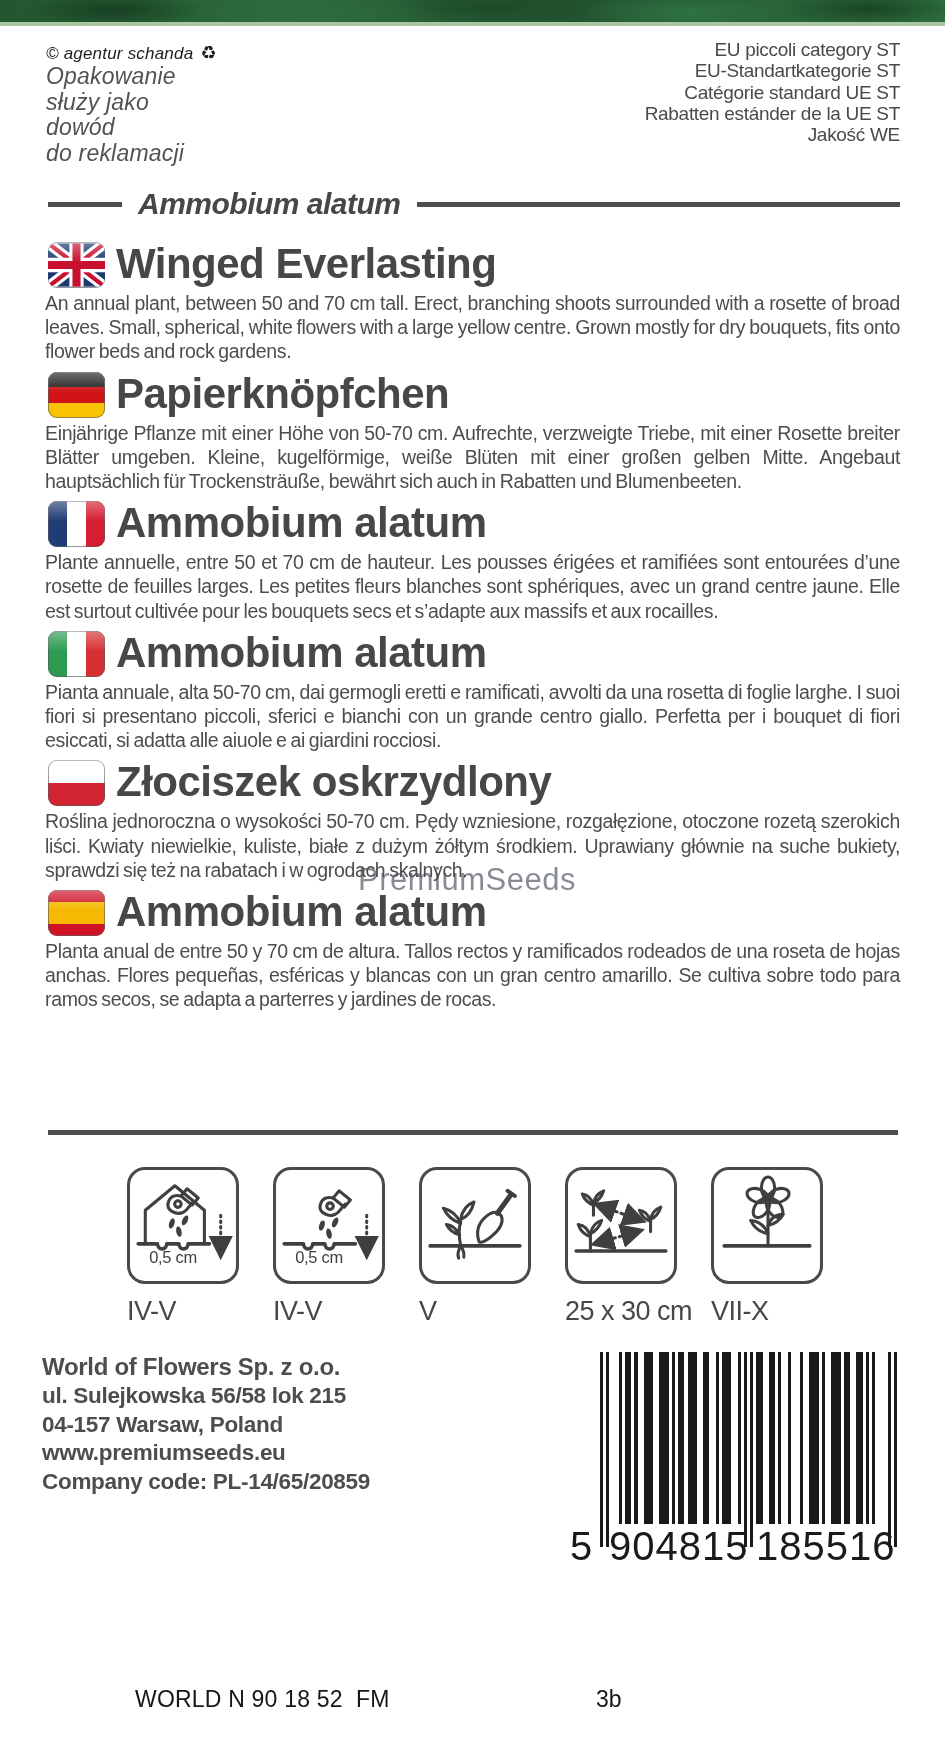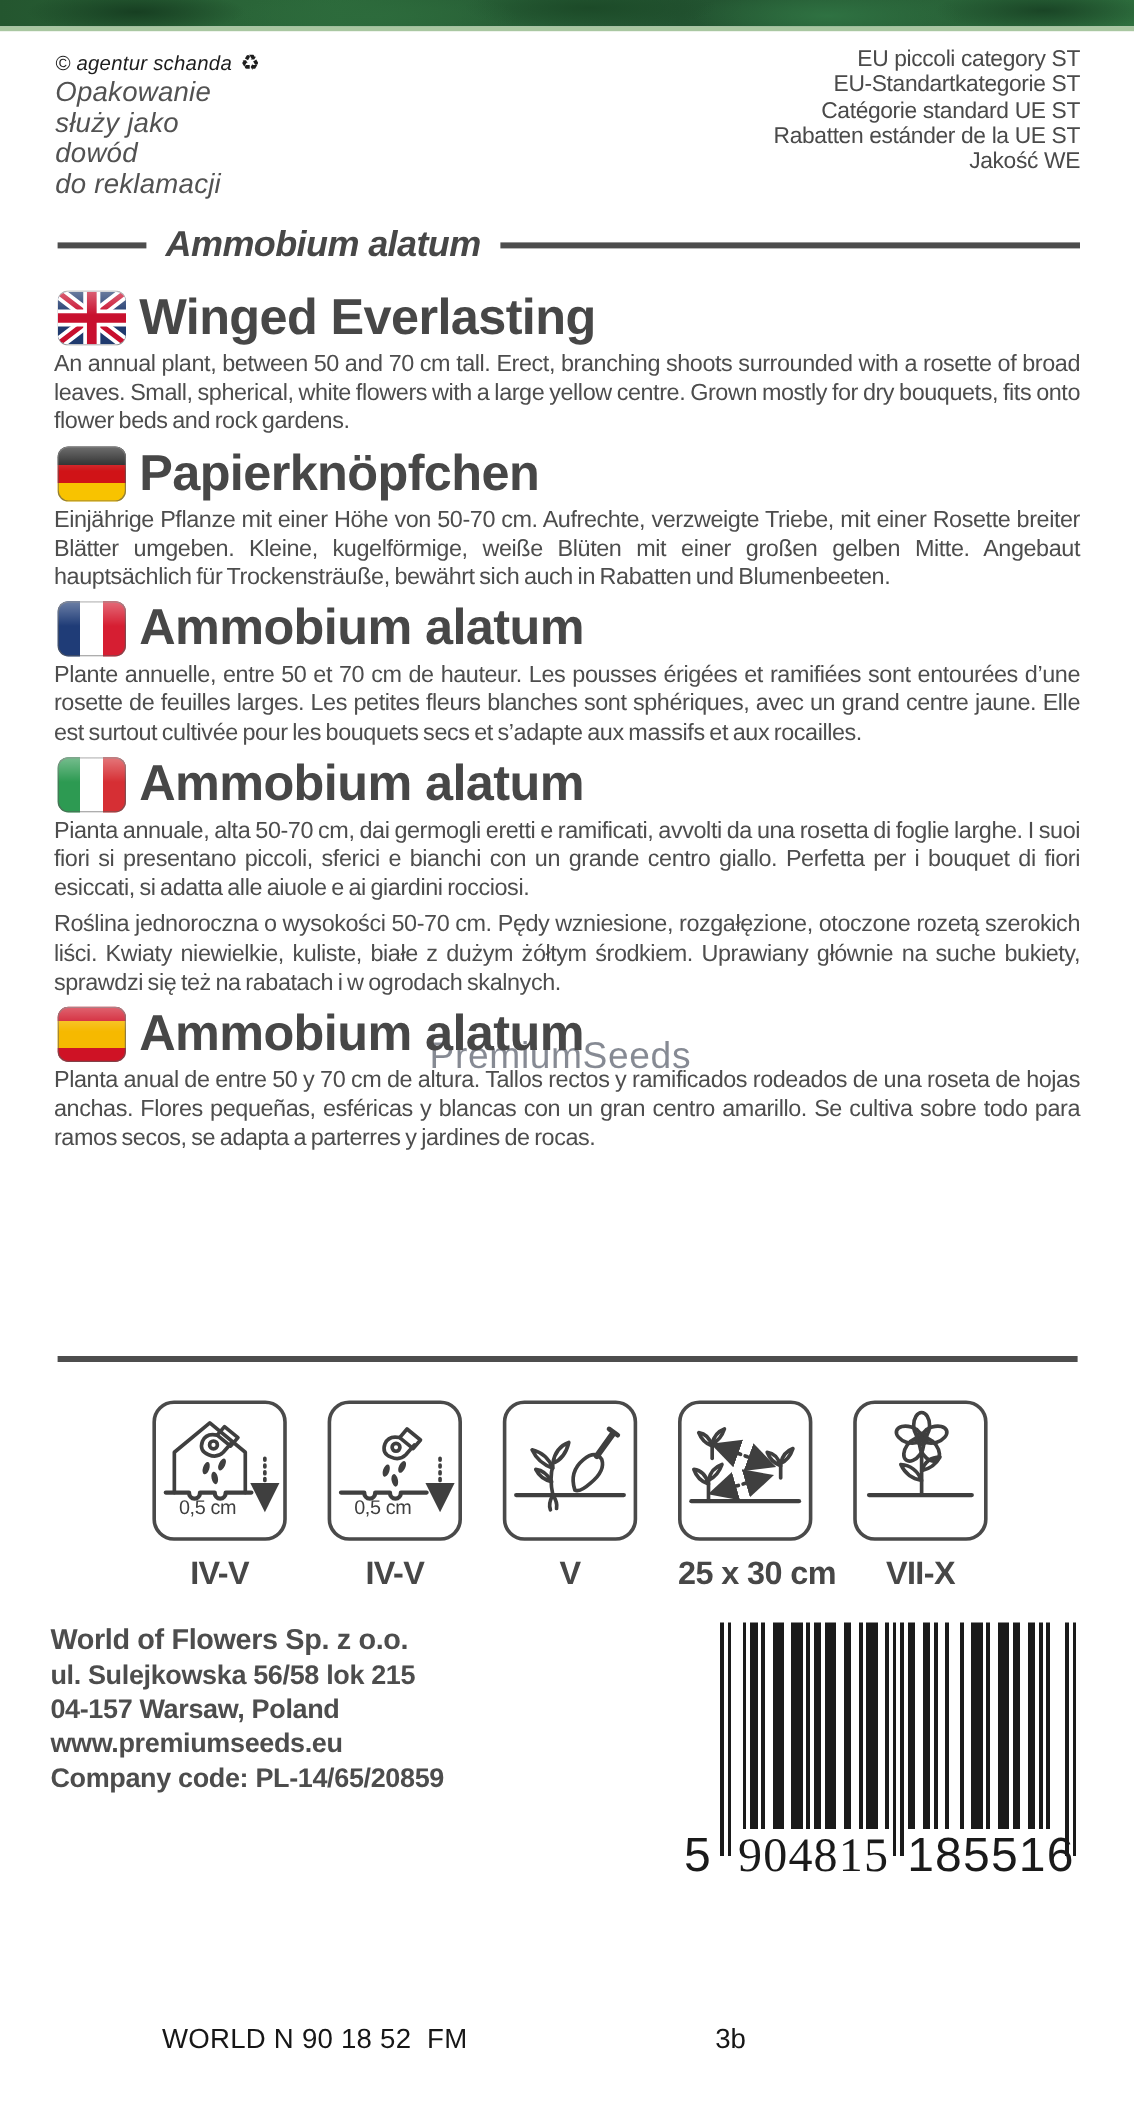--- a/index.html
+++ b/index.html
@@ -144,6 +144,10 @@
   </section>
 
   <section class="section">
+    <div class="section-head">
+      <div class="flag flag-pl"></div>
+      <h2 class="section-heading">Złociszek oskrzydlony</h2>
+    </div>
     <p class="section-body">Roślina jednoroczna o wysokości 50-70 cm. Pędy wzniesione, rozgałęzione, otoczone rozetą szerokich liści. Kwiaty niewielkie, kuliste, białe z dużym żółtym środkiem. Uprawiany głównie na suche bukiety, sprawdzi się też na rabatach i w ogrodach skalnych.</p>
   </section>
 

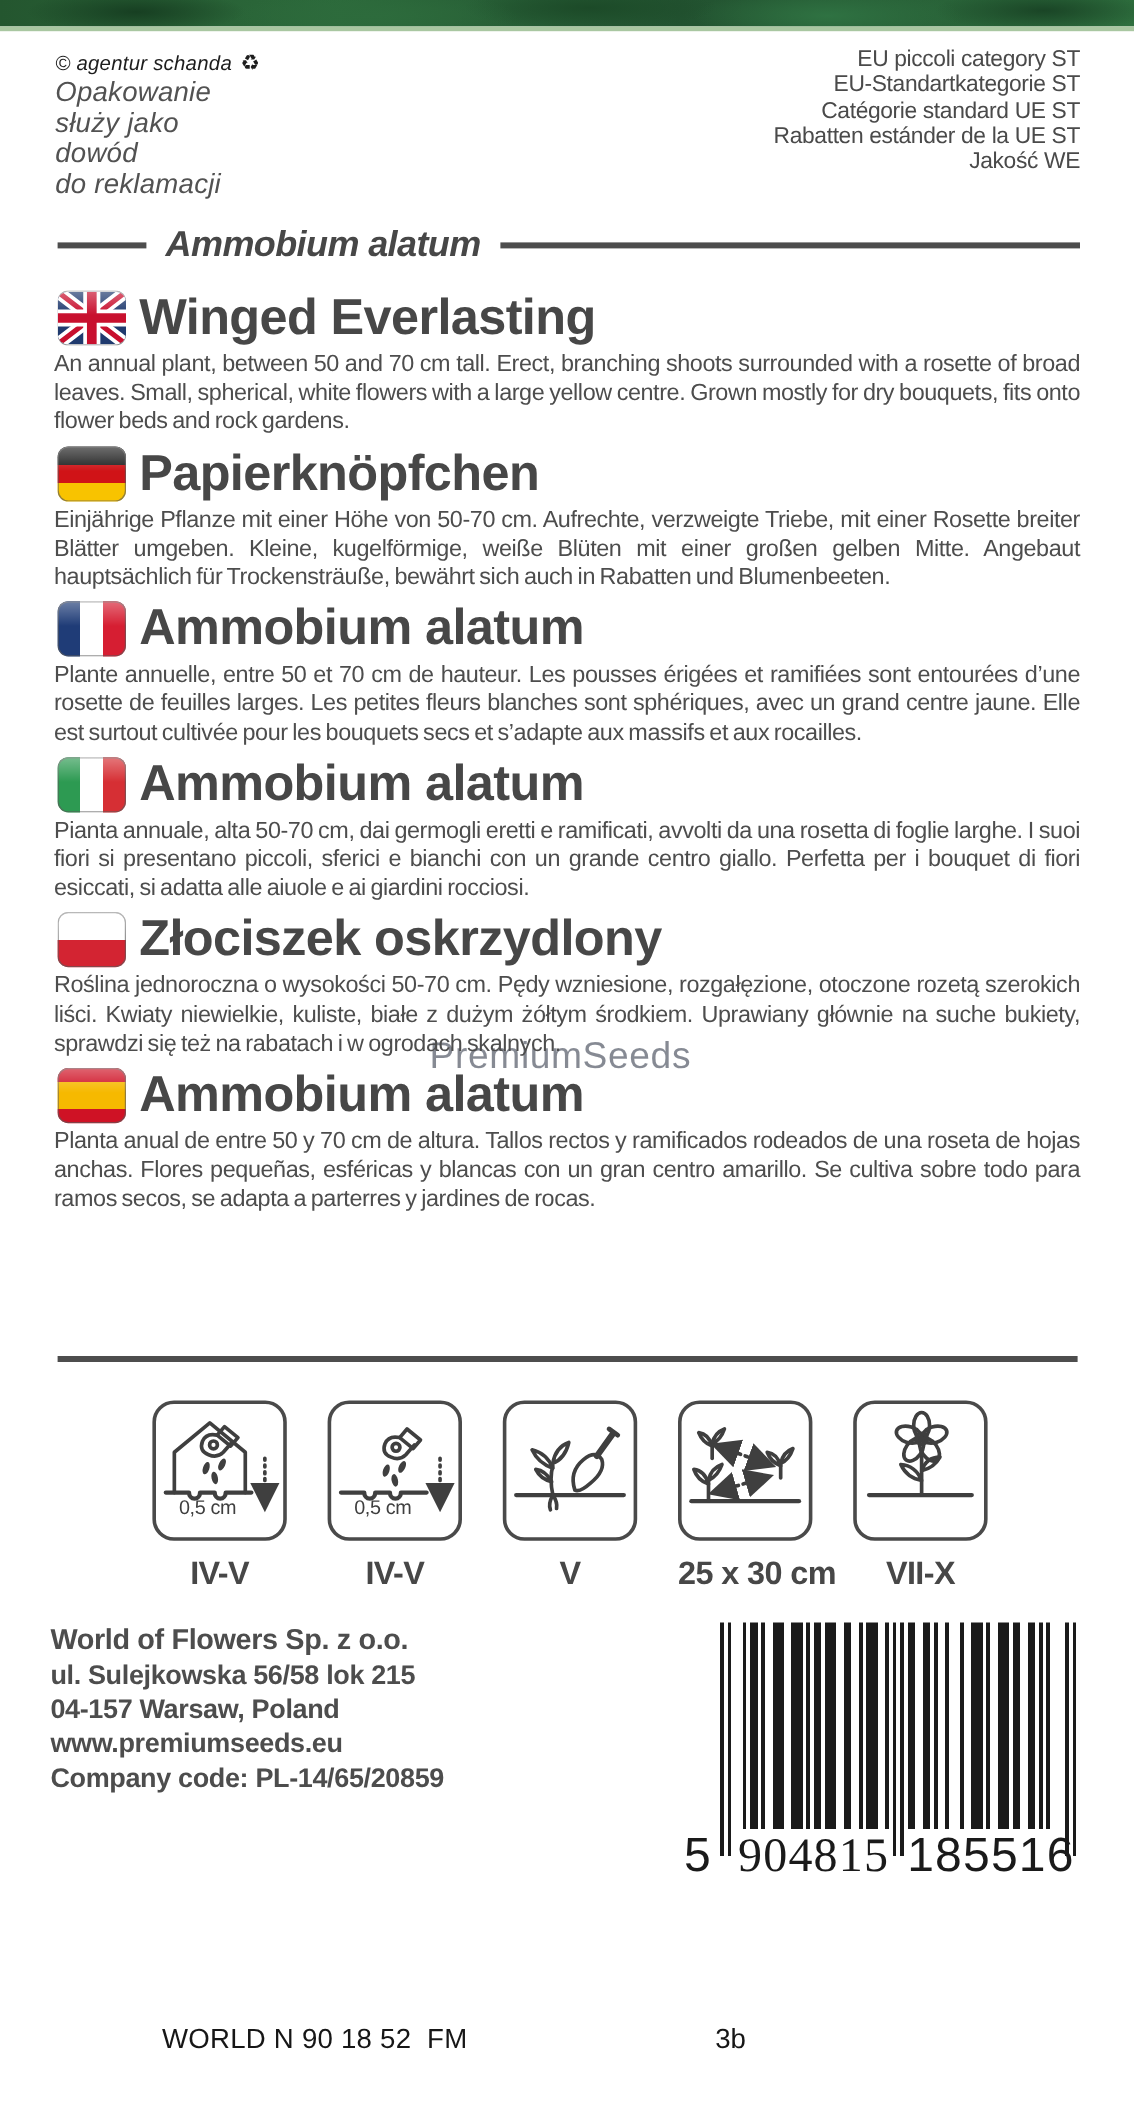--- a/index.html
+++ b/index.html
@@ -49,7 +49,7 @@
   .picto-box svg { position:absolute; inset:0; width:100%; height:100%; }
   .picto-depth { position:absolute; top:78px; left:4px; width:78px; text-align:center; font-size:16.5px; font-weight:normal; color:#3f3f3f; letter-spacing:-0.3px; }
   .picto-labels { position:absolute; left:127px; top:1296px; display:flex; gap:34px; }
-  .picto-label { width:112px; text-align:center; font-size:27px; font-weight:bold; color:#474747; white-space:nowrap; letter-spacing:-0.5px; }
+  .picto-label { width:112px; font-size:27px; font-weight:normal; color:#474747; white-space:nowrap; letter-spacing:-0.5px; }
   .company { position:absolute; left:42px; top:1352px; color:#4d4d4d; font-weight:bold; letter-spacing:-0.3px; }
   .company-name { font-size:24px; line-height:30px; }
   .company-line { font-size:22.5px; line-height:28.5px; }

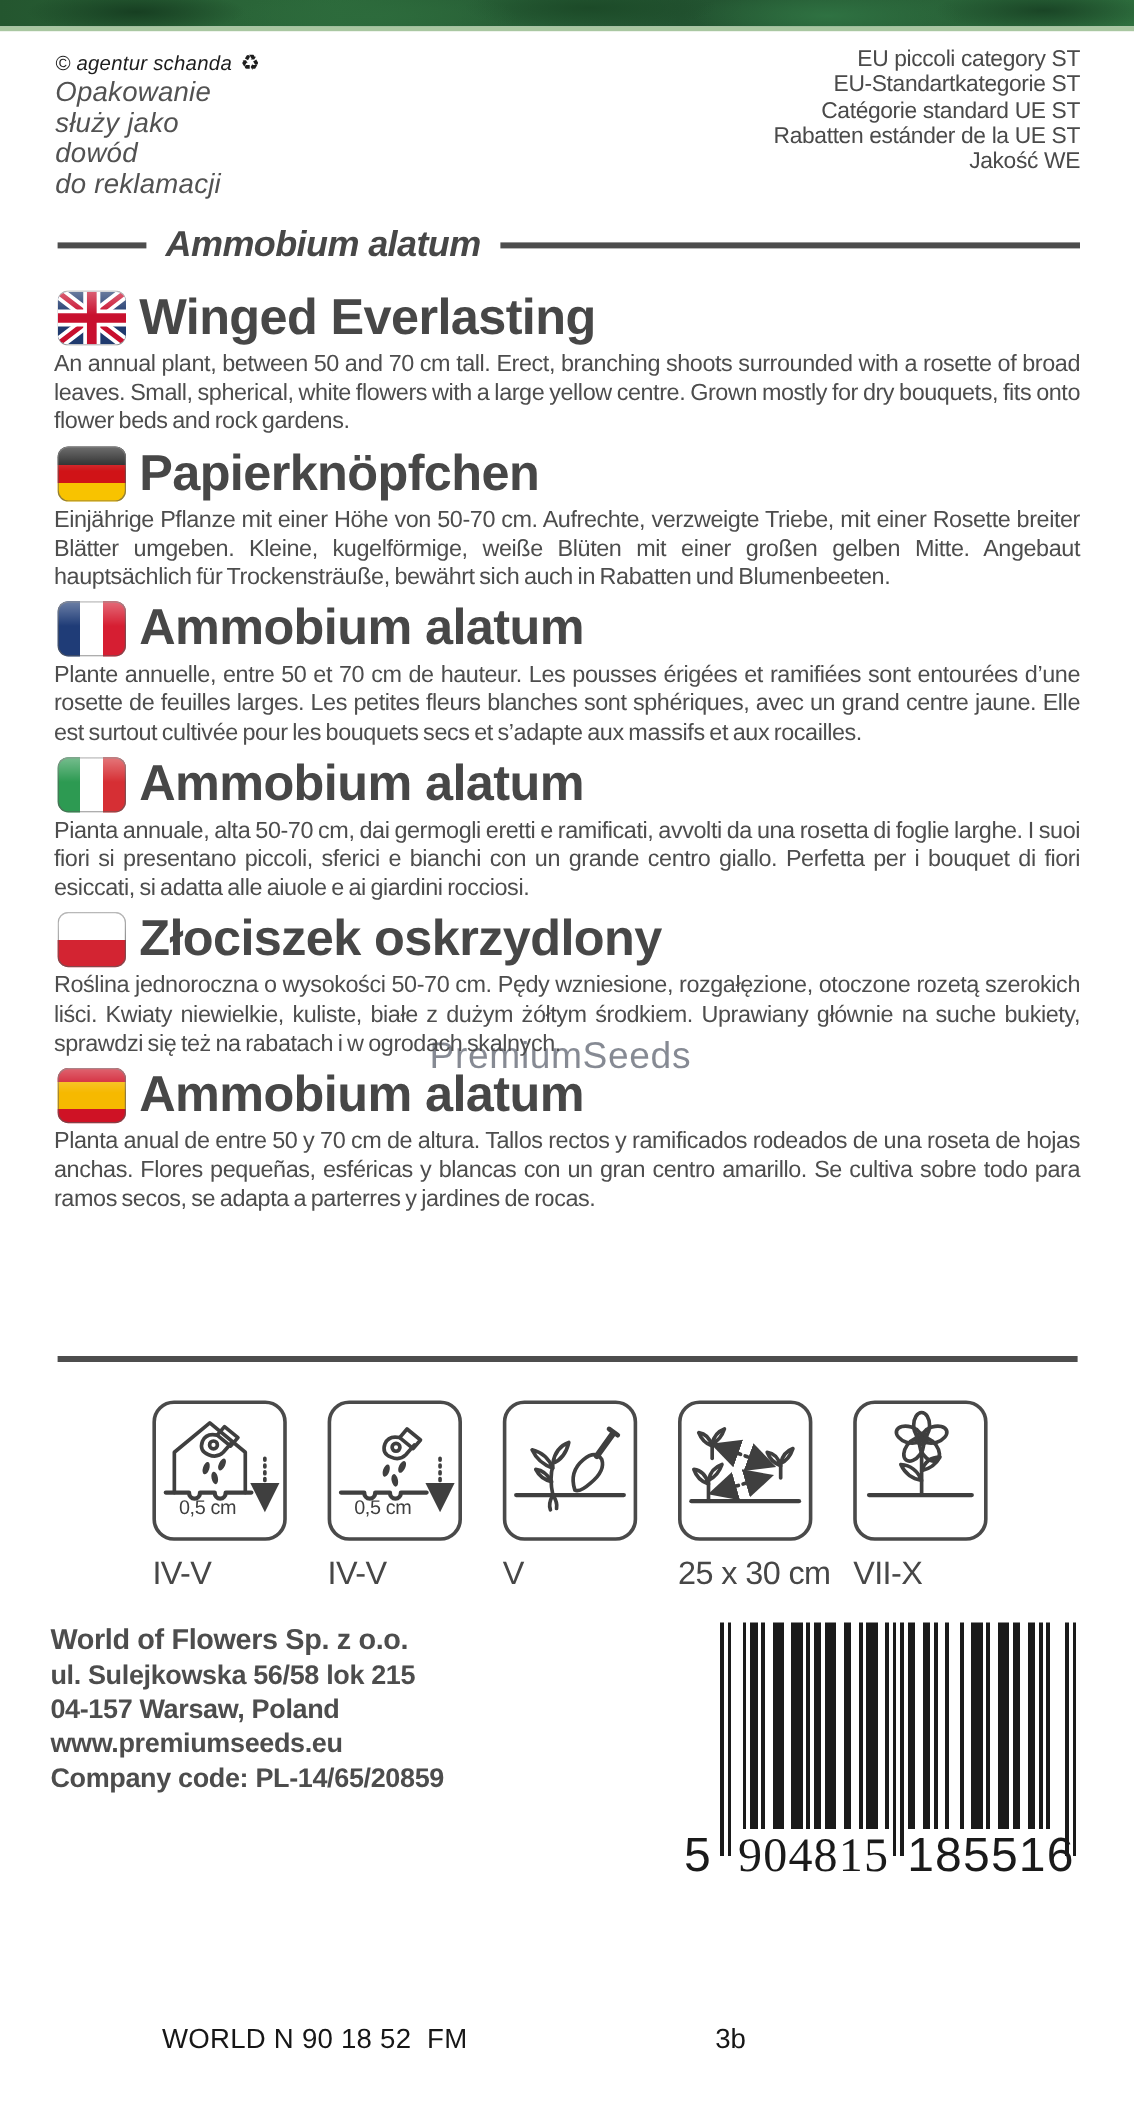--- a/index.html
+++ b/index.html
@@ -56,7 +56,7 @@
   .barcode { position:absolute; left:600px; top:1352px; width:297px; height:195px; }
   .bc-d { position:absolute; top:174px; font-size:40px; color:#1a1a1a; line-height:1; white-space:nowrap; }
   .bc-first { left:-30px; }
-  .bc-left  { left:9px;  width:132px; text-align:right; letter-spacing:1px;font-family:Liberation Serif, serif; }
+  .bc-left  { left:9px;  width:132px; text-align:center; letter-spacing:1px; }
   .bc-right { left:156px; width:132px; text-align:center; letter-spacing:1px; }
   .print-code { position:absolute; left:135px; top:1686px; font-size:23px; color:#161616; white-space:pre; letter-spacing:0.2px; }
   .batch { position:absolute; left:596px; top:1686px; font-size:23px; color:#161616; }

